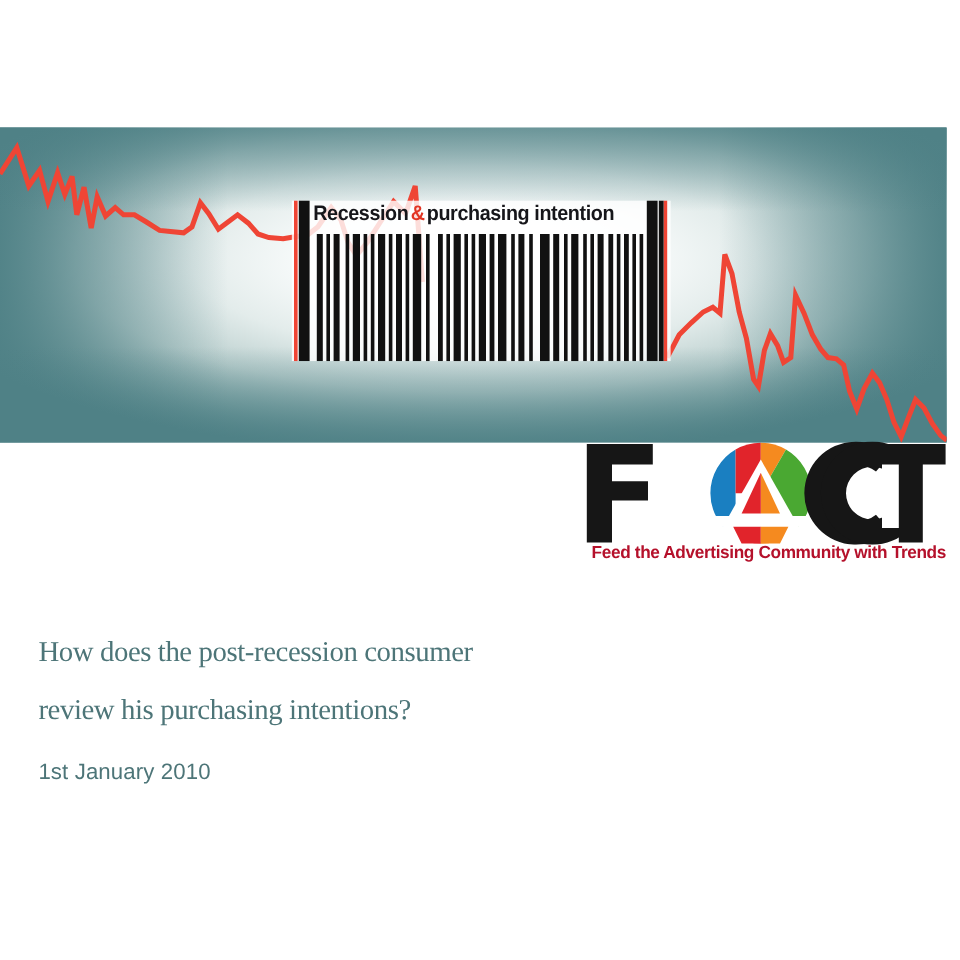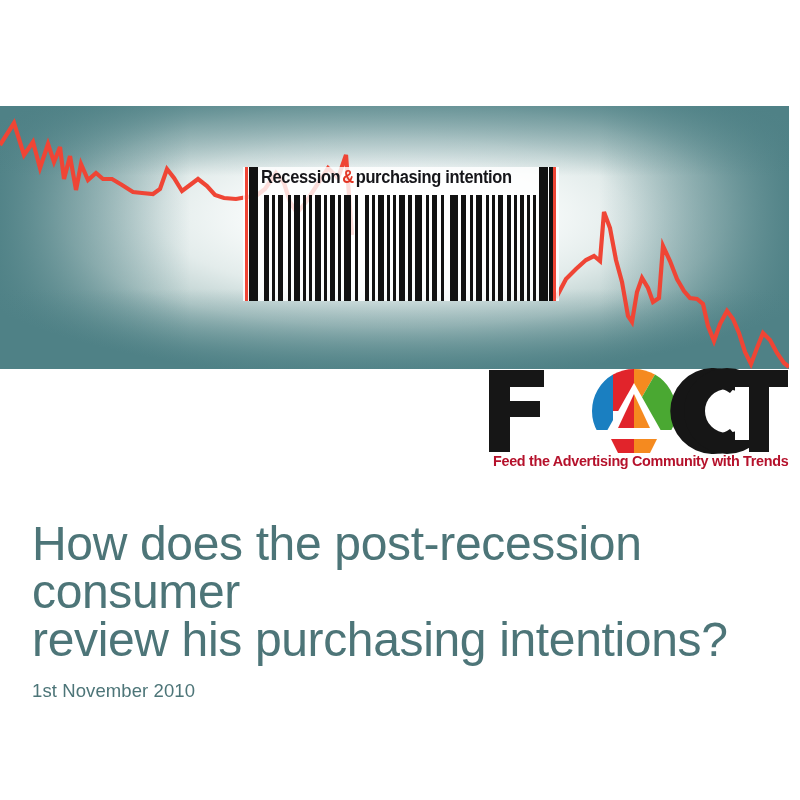--- a/index.html
+++ b/index.html
@@ -120,9 +120,9 @@
   }
   #slide-title {
     margin: 0;
-    font-family: Liberation Sans, sans-serif;
+    font-family: Liberation Serif, serif;
     font-weight: 400;
-    font-size: 48px;
+    font-size: 24px;
     line-height: 48px;
     letter-spacing: -0.35px;
     color: #4d7578;

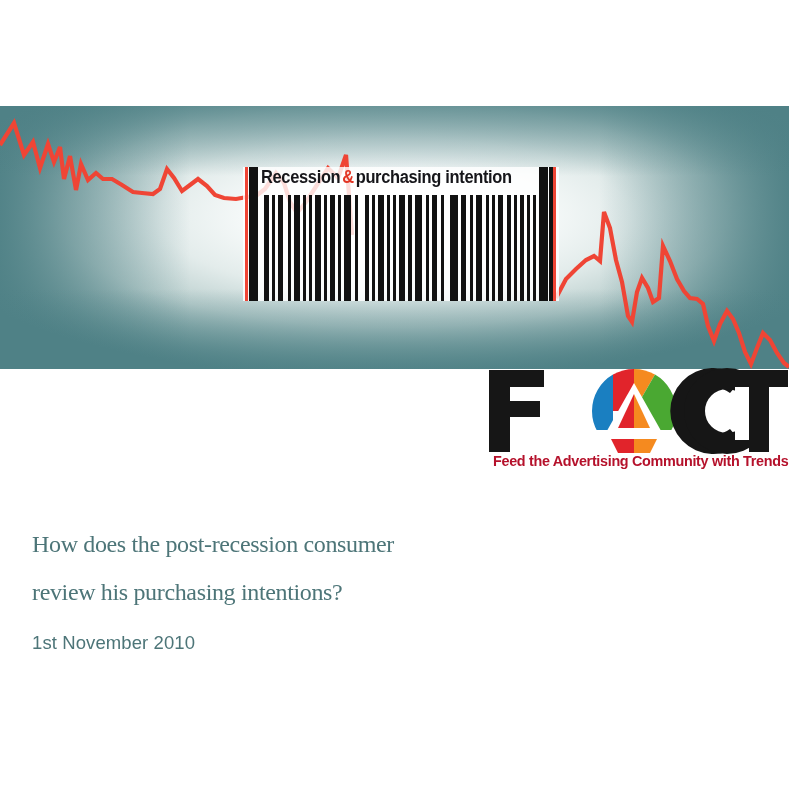--- a/index.html
+++ b/index.html
@@ -319,7 +319,7 @@
   <div id="title-block">
     <h1 id="slide-title">How does the post-recession consumer
 review his purchasing intentions?</h1>
-    <p id="slide-date">1st November 2010</p>
+    <p id="slide-date">1st January 2010</p>
   </div>
 
 </div>

